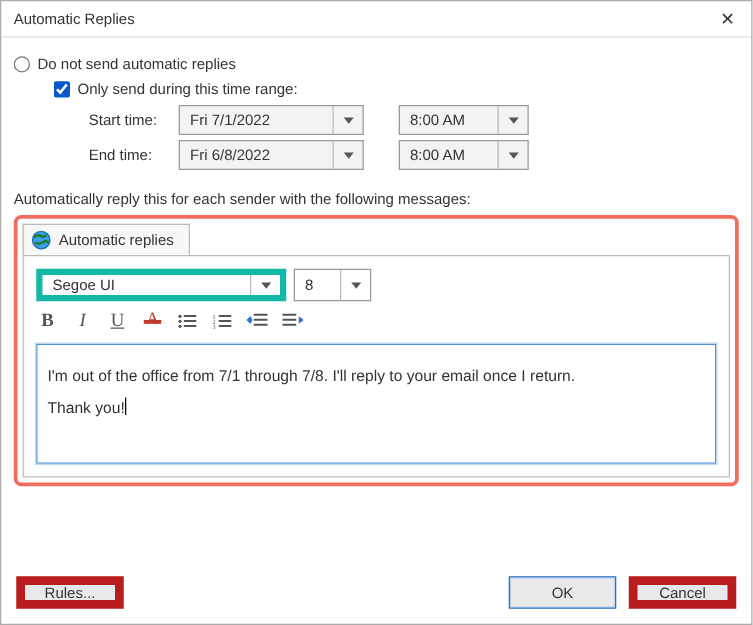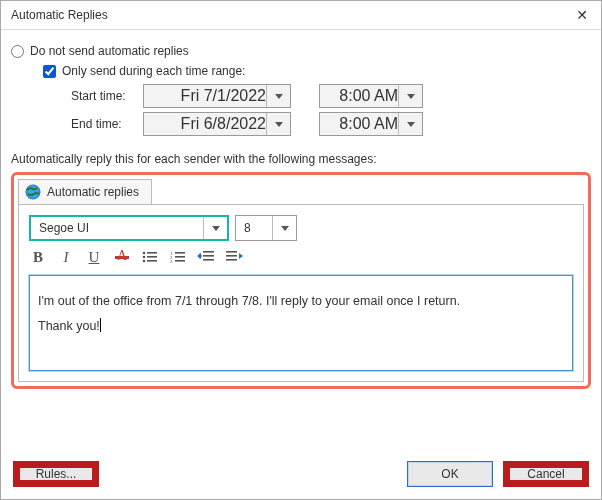--- a/index.html
+++ b/index.html
@@ -145,7 +145,7 @@
 
   <label class="checkbox-row">
     <input type="checkbox" checked="" style="">
-    <span>Only send during each time range:</span>
+    <span>Only send during this time range:</span>
   </label>
 
   <div class="timegrid">

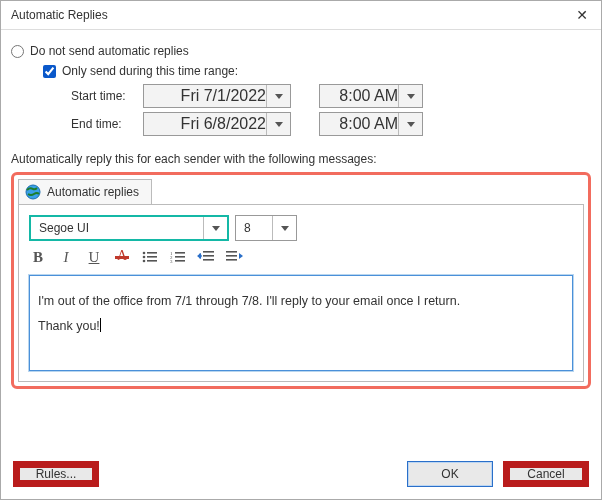--- a/index.html
+++ b/index.html
@@ -35,12 +35,12 @@
   .combo {
     display: inline-flex;
     align-items: center;
-    justify-content: flex-end;
+    justify-content: space-between;
     border: 1px solid #999;
     background: #f3f3f3;
     height: 24px;
     padding: 0 0 0 8px;
-    font-size: 16px;
+    font-size: 12px;
   }
   .combo .arrow-box {
     width: 24px; height: 100%;

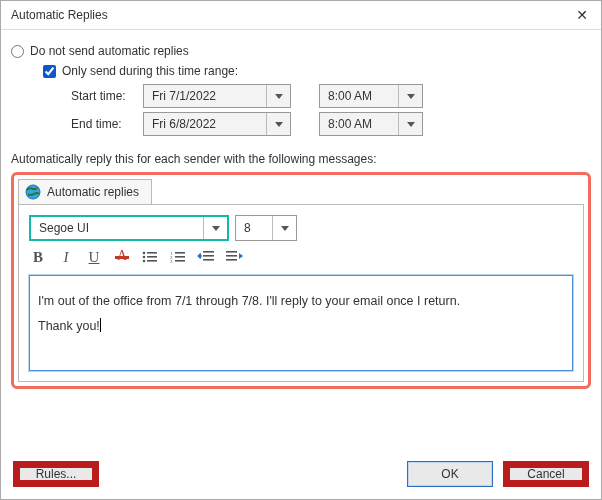--- a/index.html
+++ b/index.html
@@ -78,7 +78,7 @@
   }
 
   .toolbar-row1 { display: flex; align-items: center; gap: 6px; margin-bottom: 6px; }
-  .font-combo { display:inline-flex; align-items:center; justify-content:space-between; border:2px solid #14b8a6; background:#fff; height:26px; padding:0 0 0 8px; width: 200px; }
+  .font-combo { display:inline-flex; align-items:center; justify-content:space-between; border:5px solid #14b8a6; background:#fff; height:26px; padding:0 0 0 8px; width: 200px; }
   .font-combo .arrow-box, .size-combo .arrow-box { width:24px; height:100%; border-left:1px solid #bbb; display:flex; align-items:center; justify-content:center; }
   .size-combo { display:inline-flex; align-items:center; justify-content:space-between; border:1px solid #999; background:#fff; height:26px; padding:0 0 0 8px; width: 62px; }
 

